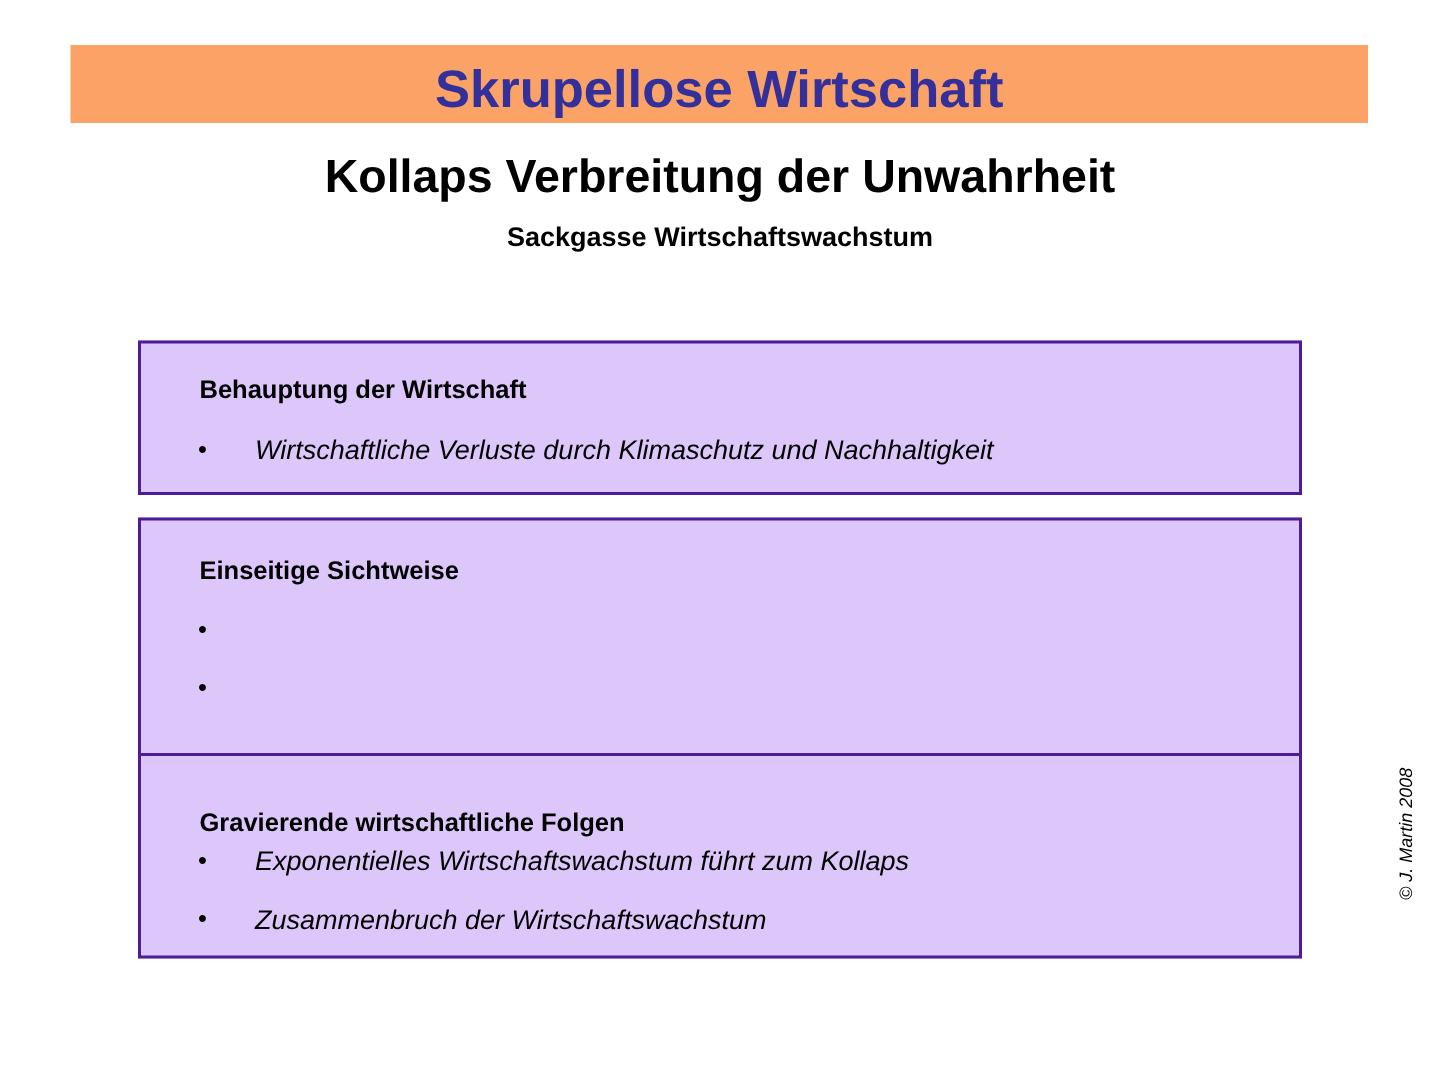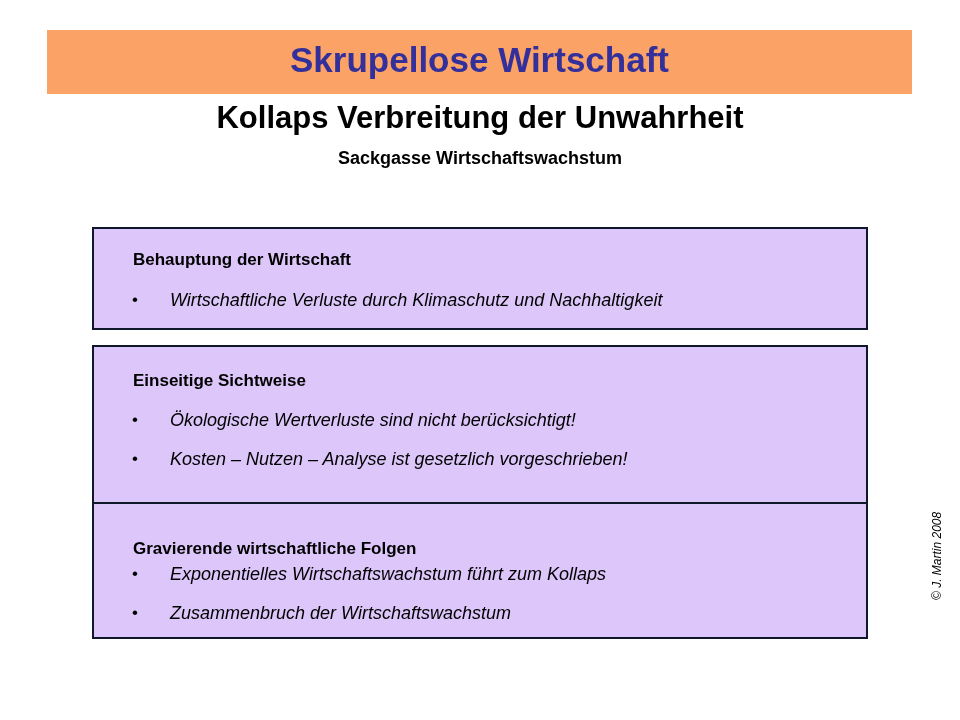--- a/index.html
+++ b/index.html
@@ -21,7 +21,7 @@
     left: 47px;
     top: 30px;
     width: 865px;
-    height: 64px;
+    height: 52px;
     background: #fba366;
   }
   #title-text {

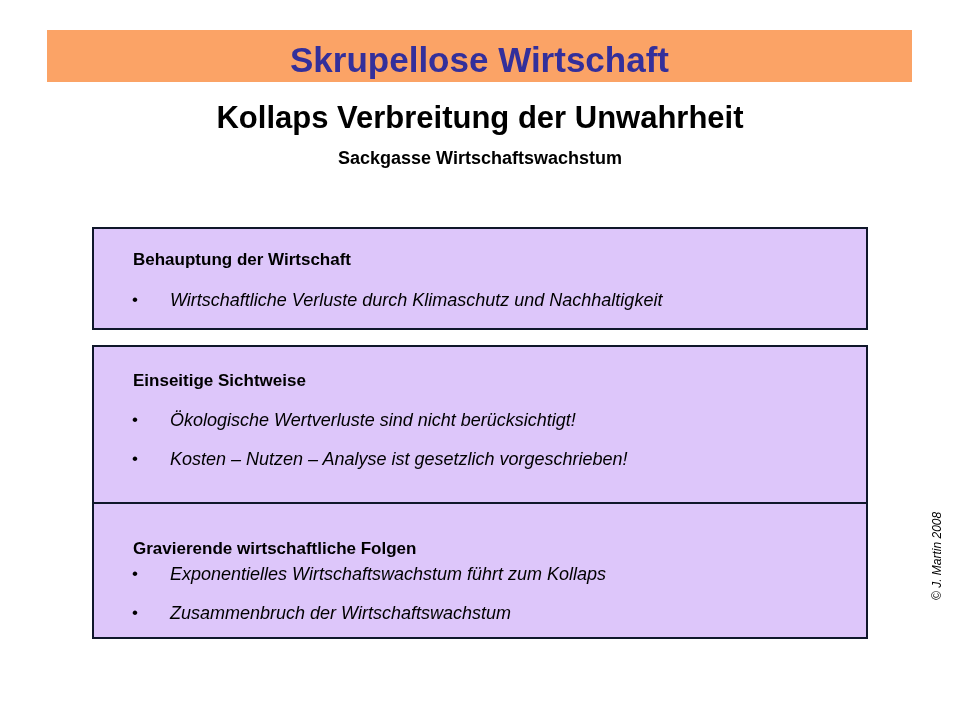--- a/index.html
+++ b/index.html
@@ -69,7 +69,7 @@
     left: 92px;
     width: 776px;
     background: #ddc6fa;
-    border: 2px solid #0f172a;
+    border: 2px solid #4c1d95;
     box-sizing: border-box;
   }
   #box-1 { top: 227px;  height: 103px; }

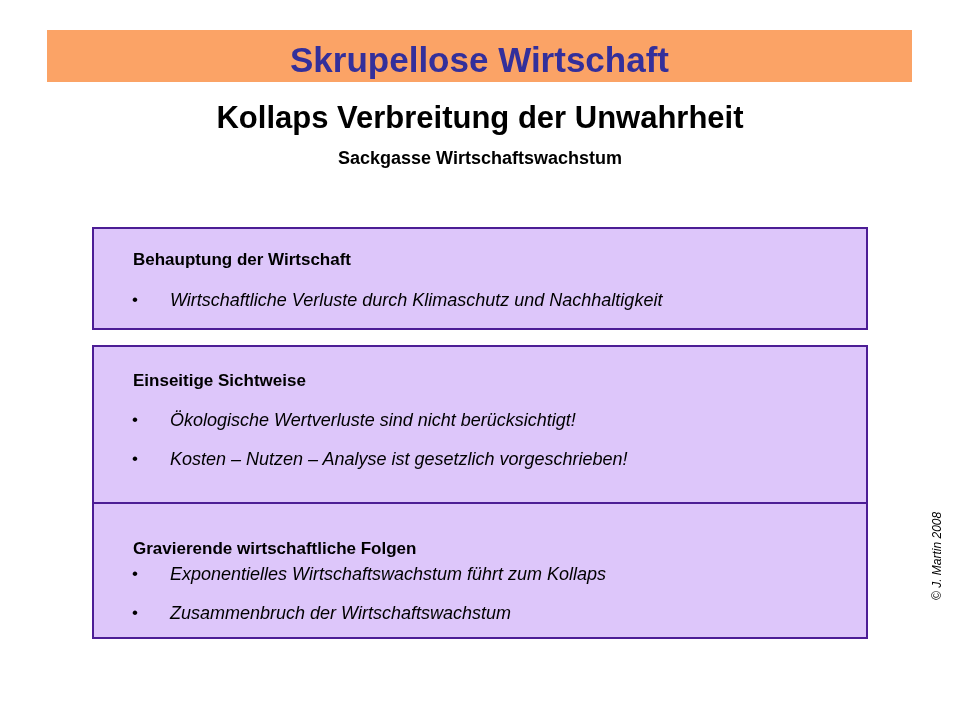--- a/index.html
+++ b/index.html
@@ -159,7 +159,6 @@
     <div class="box-heading">Einseitige Sichtweise</div>
     <div class="bullet-row r0">
       <span class="bullet-dot">•</span>
-      <span class="bullet-text">Ökologische Wertverluste sind nicht berücksichtigt!</span>
     </div>
     <div class="bullet-row r1">
       <span class="bullet-dot">•</span>

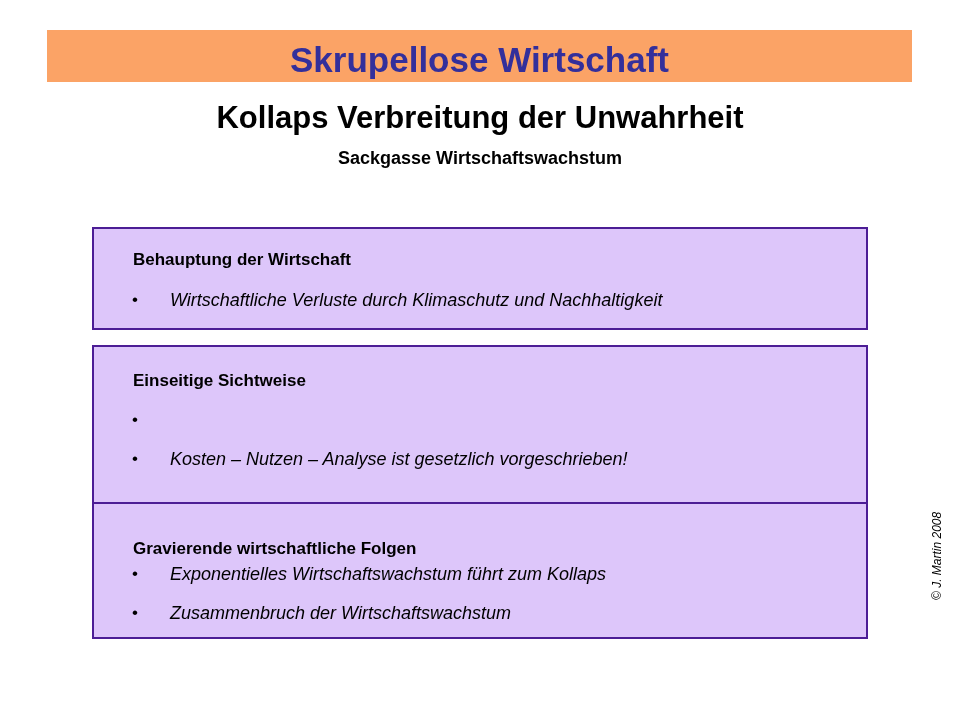--- a/index.html
+++ b/index.html
@@ -162,7 +162,6 @@
     </div>
     <div class="bullet-row r1">
       <span class="bullet-dot">•</span>
-      <span class="bullet-text">Kosten – Nutzen – Analyse ist gesetzlich vorgeschrieben!</span>
     </div>
   </div>
 

